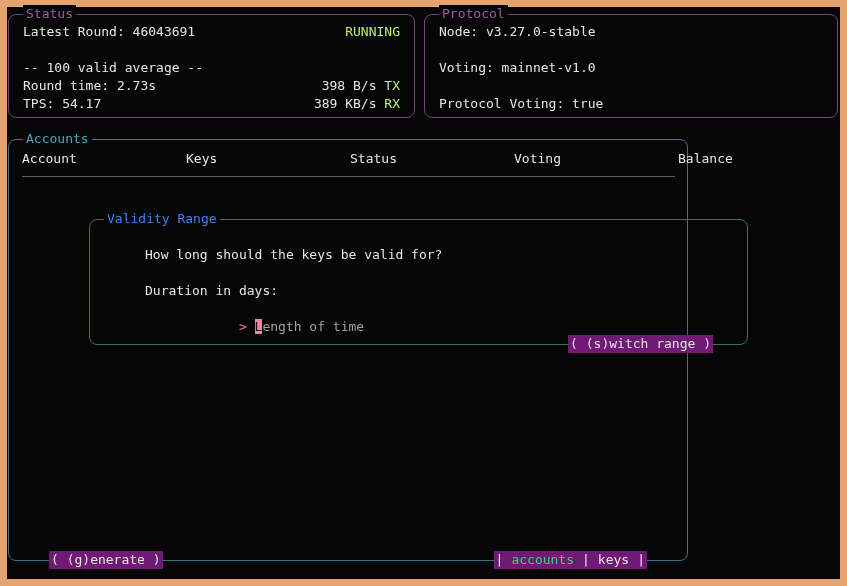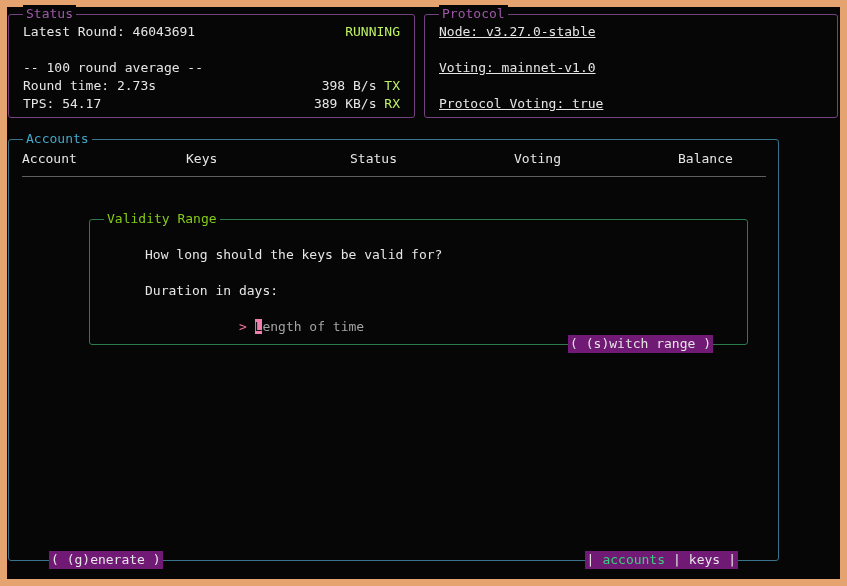--- a/index.html
+++ b/index.html
@@ -18,7 +18,7 @@
   }
 
   
-  .tui-box { position: absolute; border: 1px solid; border-radius: 3px; }
+  .tui-box { position: absolute; border: 1px solid; border-radius: 8px; }
   .box-title {
     position: absolute; top: -10px; left: 14px;
     background: #060606; padding: 0 3px;

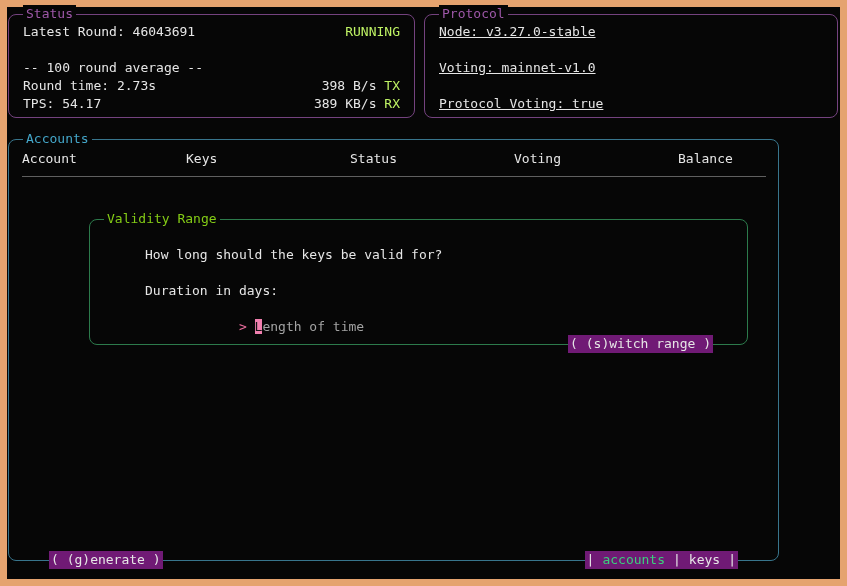--- a/index.html
+++ b/index.html
@@ -39,7 +39,7 @@
   .validity-box .box-title { color: #84cc16; }
 
   .status-box   { left: 1px;   top: 7px;   width: 407px; height: 104px; }
-  .protocol-box { left: 417px; top: 7px;   width: 414px; height: 104px; text-decoration: underline; }
+  .protocol-box { left: 417px; top: 7px;   width: 414px; height: 104px; }
   .accounts-box { left: 1px;   top: 132px; width: 771px; height: 422px; }
   .validity-box { left: 80px;  top: 79px;  width: 659px; height: 126px; }
 

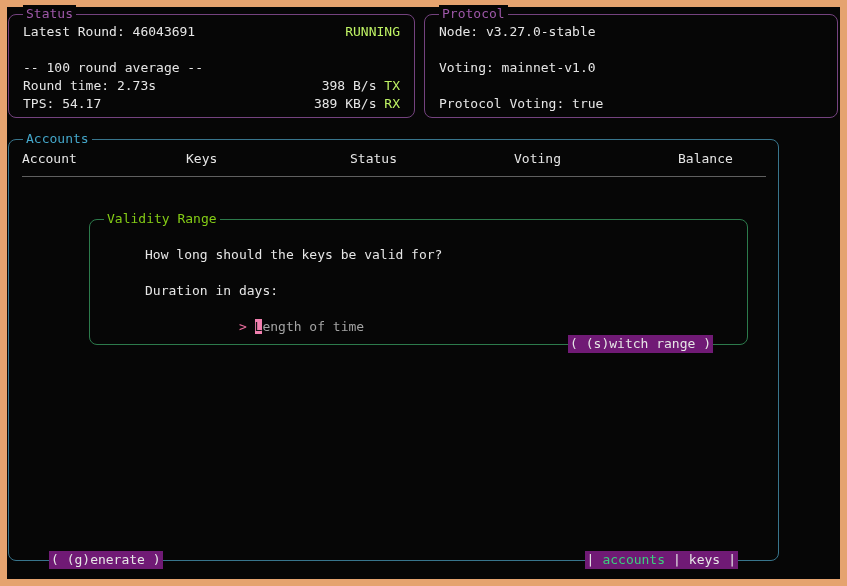--- a/index.html
+++ b/index.html
@@ -85,7 +85,7 @@
         </div>
         <div class="row"></div>
         <div class="row">
-          <span>-- 100 round average --</span>
+          <span>-- 100 valid average --</span>
         </div>
         <div class="row">
           <span>Round time: 2.73s</span>

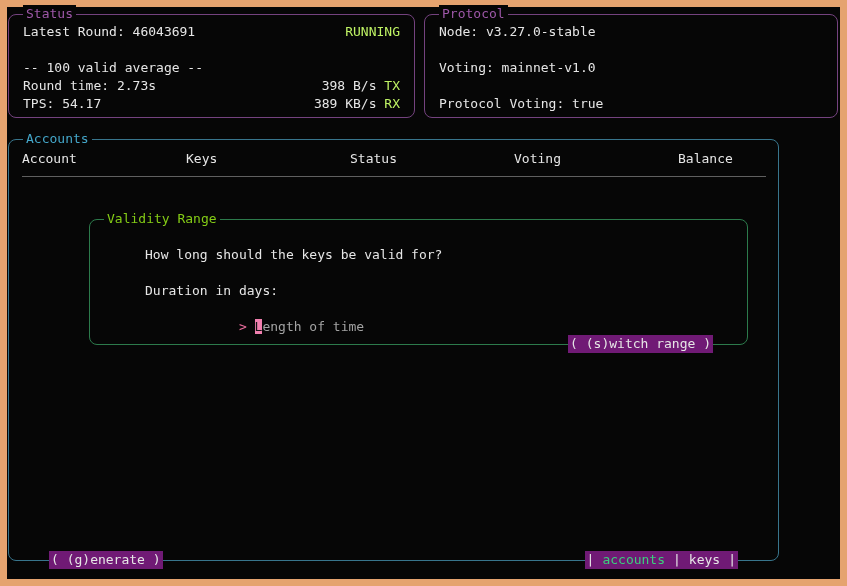--- a/index.html
+++ b/index.html
@@ -40,7 +40,7 @@
 
   .status-box   { left: 1px;   top: 7px;   width: 407px; height: 104px; }
   .protocol-box { left: 417px; top: 7px;   width: 414px; height: 104px; }
-  .accounts-box { left: 1px;   top: 132px; width: 771px; height: 422px; }
+  .accounts-box { left: 1px;   top: 132px; width: 680px; height: 422px; }
   .validity-box { left: 80px;  top: 79px;  width: 659px; height: 126px; }
 
   .pad { padding: 8px 14px 0 14px; }

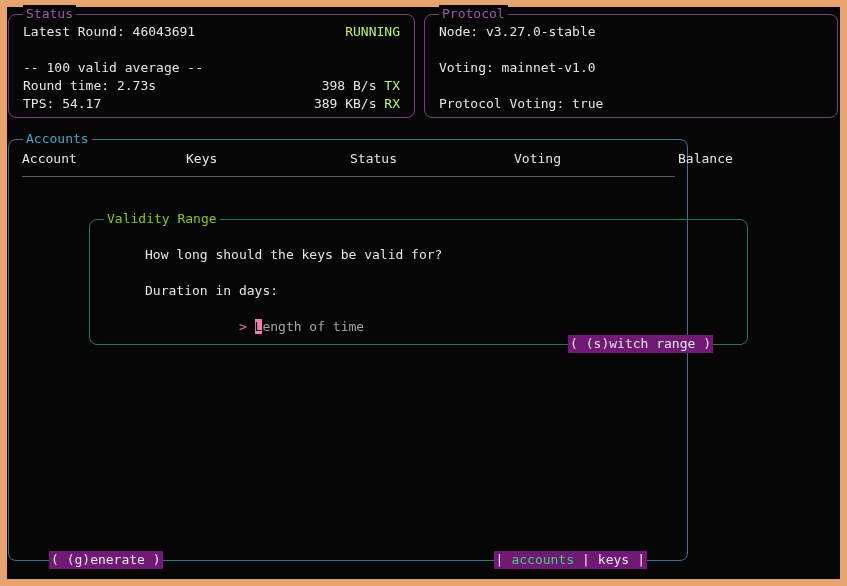--- a/index.html
+++ b/index.html
@@ -36,7 +36,7 @@
   .accounts-box { border-color: #38758c; }
   .accounts-box > .box-title { color: #44a6c9; }
   .validity-box { border-color: #2c7a4b; }
-  .validity-box .box-title { color: #84cc16; }
+  .validity-box .box-title { color: #3b82f6; }
 
   .status-box   { left: 1px;   top: 7px;   width: 407px; height: 104px; }
   .protocol-box { left: 417px; top: 7px;   width: 414px; height: 104px; }

